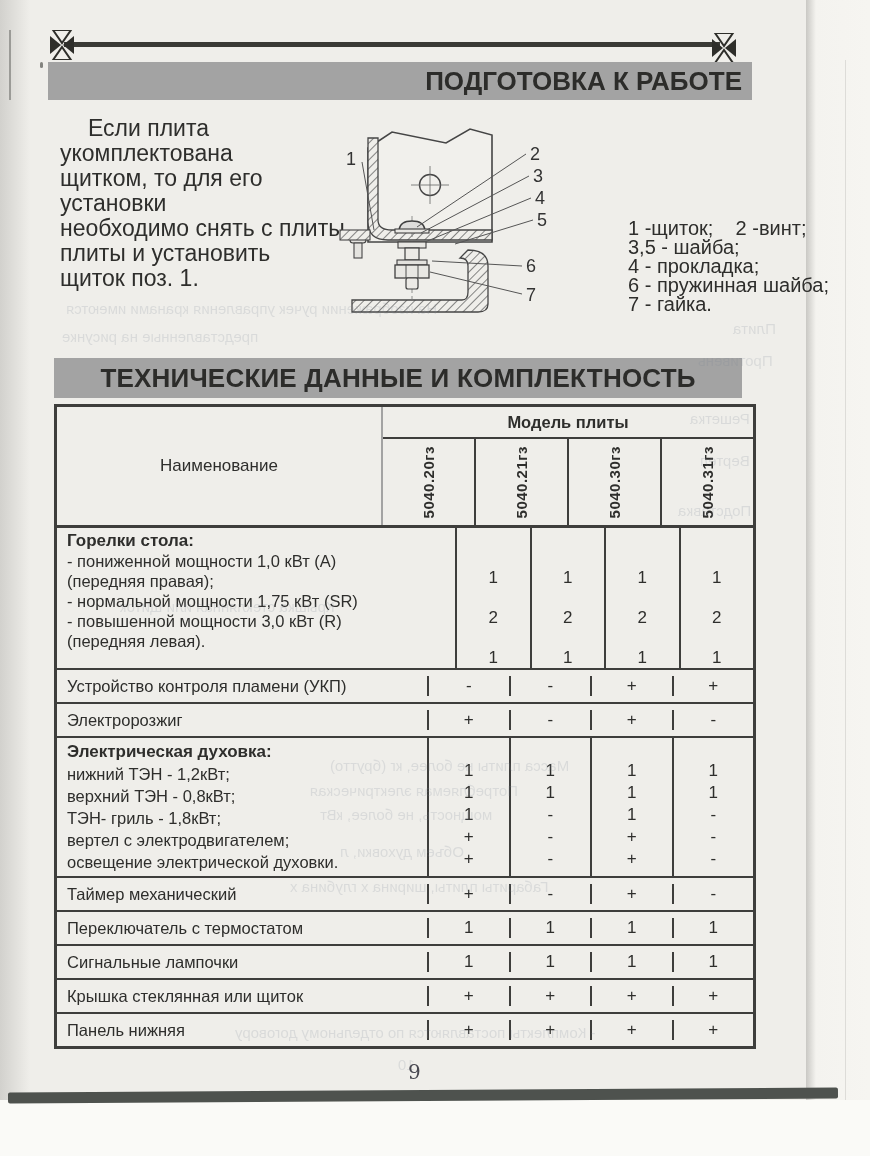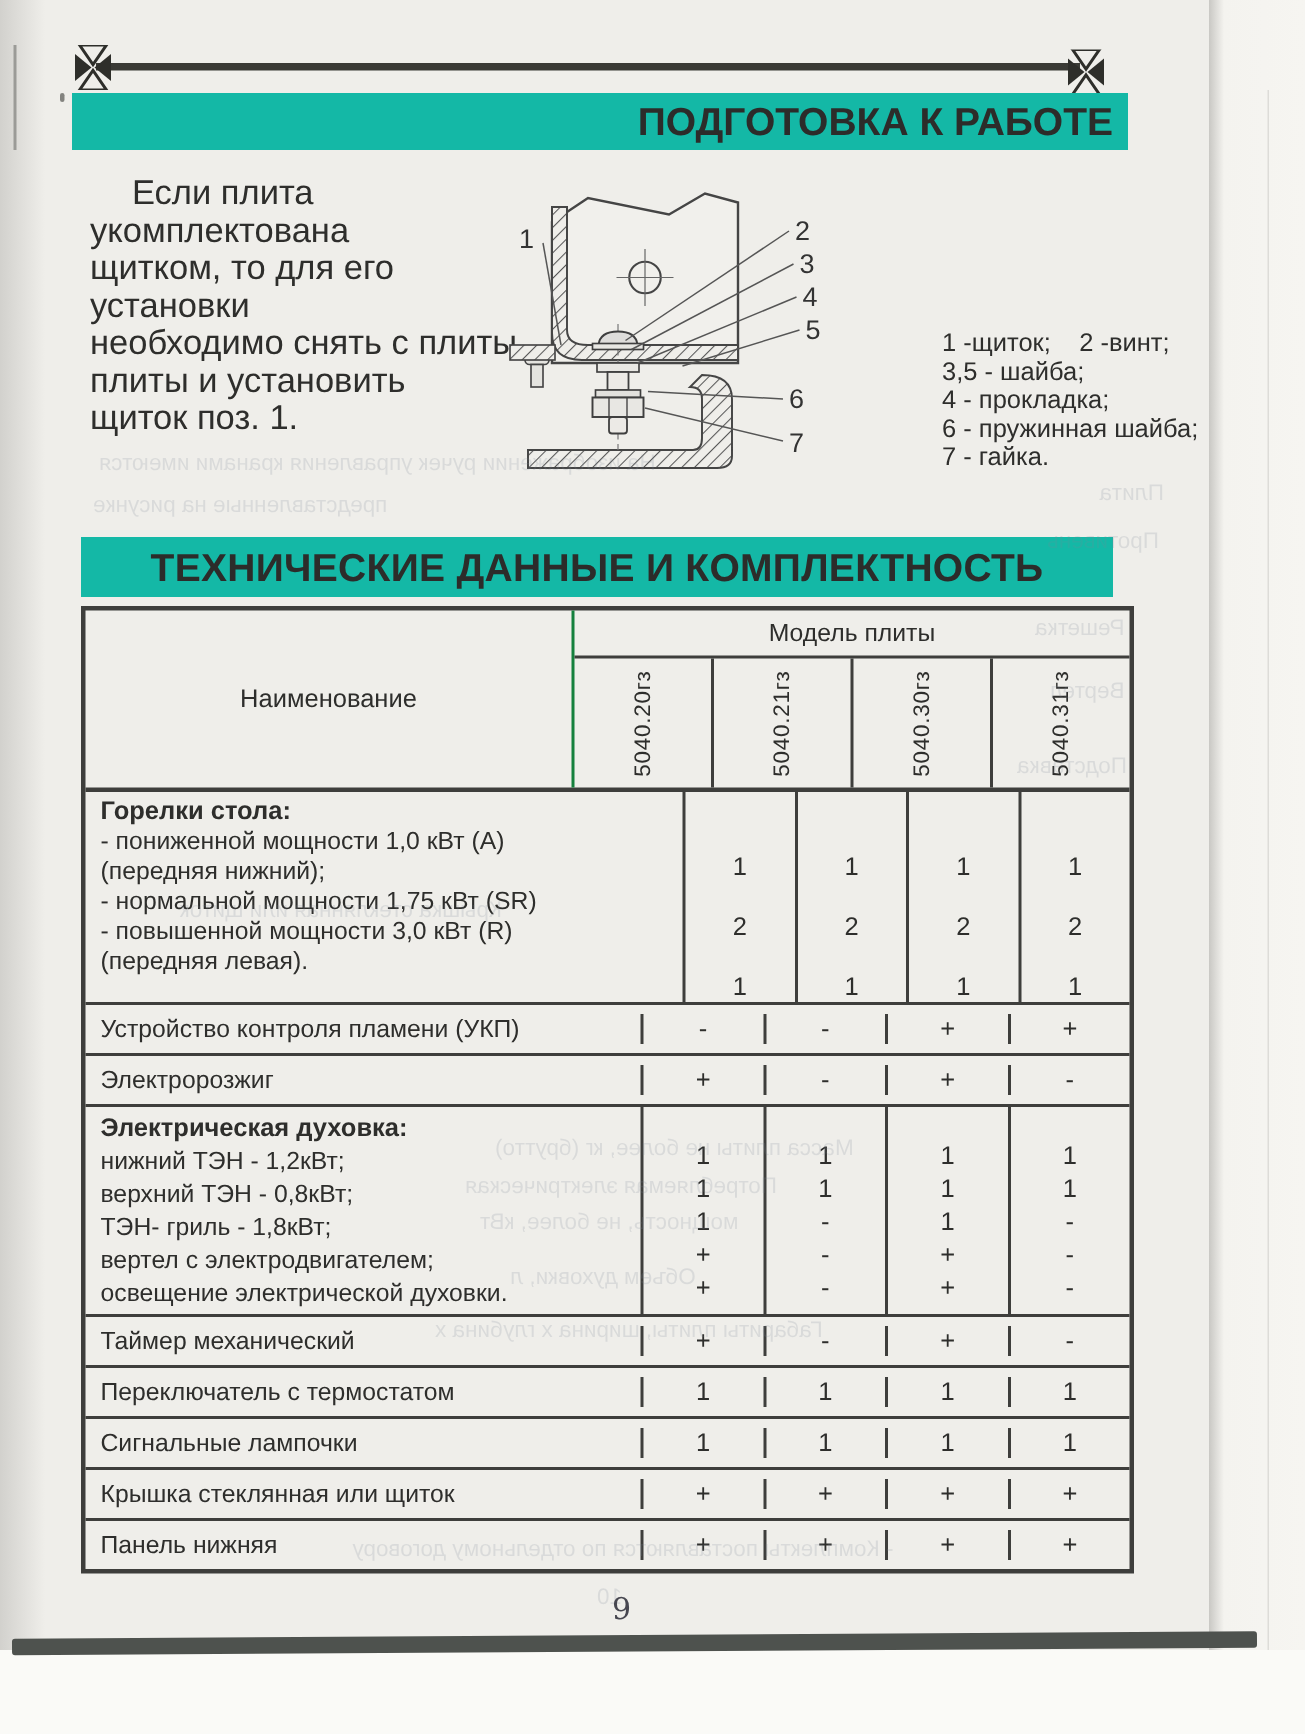--- a/index.html
+++ b/index.html
@@ -24,7 +24,7 @@
   .orn-r{left:712px;top:33px;}
 
   
-  .banner{position:absolute;background:#14b8a6;color:#2c2c2a;font-weight:bold;
+  .banner{position:absolute;background:#a3a3a3;color:#2c2c2a;font-weight:bold;
     display:flex;align-items:center;}
   .banner1{left:48px;top:62px;width:704px;height:38px;font-size:26px;justify-content:flex-end;padding-right:10px;box-sizing:border-box;}
   .banner2{left:54px;top:358px;width:688px;height:40px;font-size:26px;justify-content:center;letter-spacing:0.2px;}

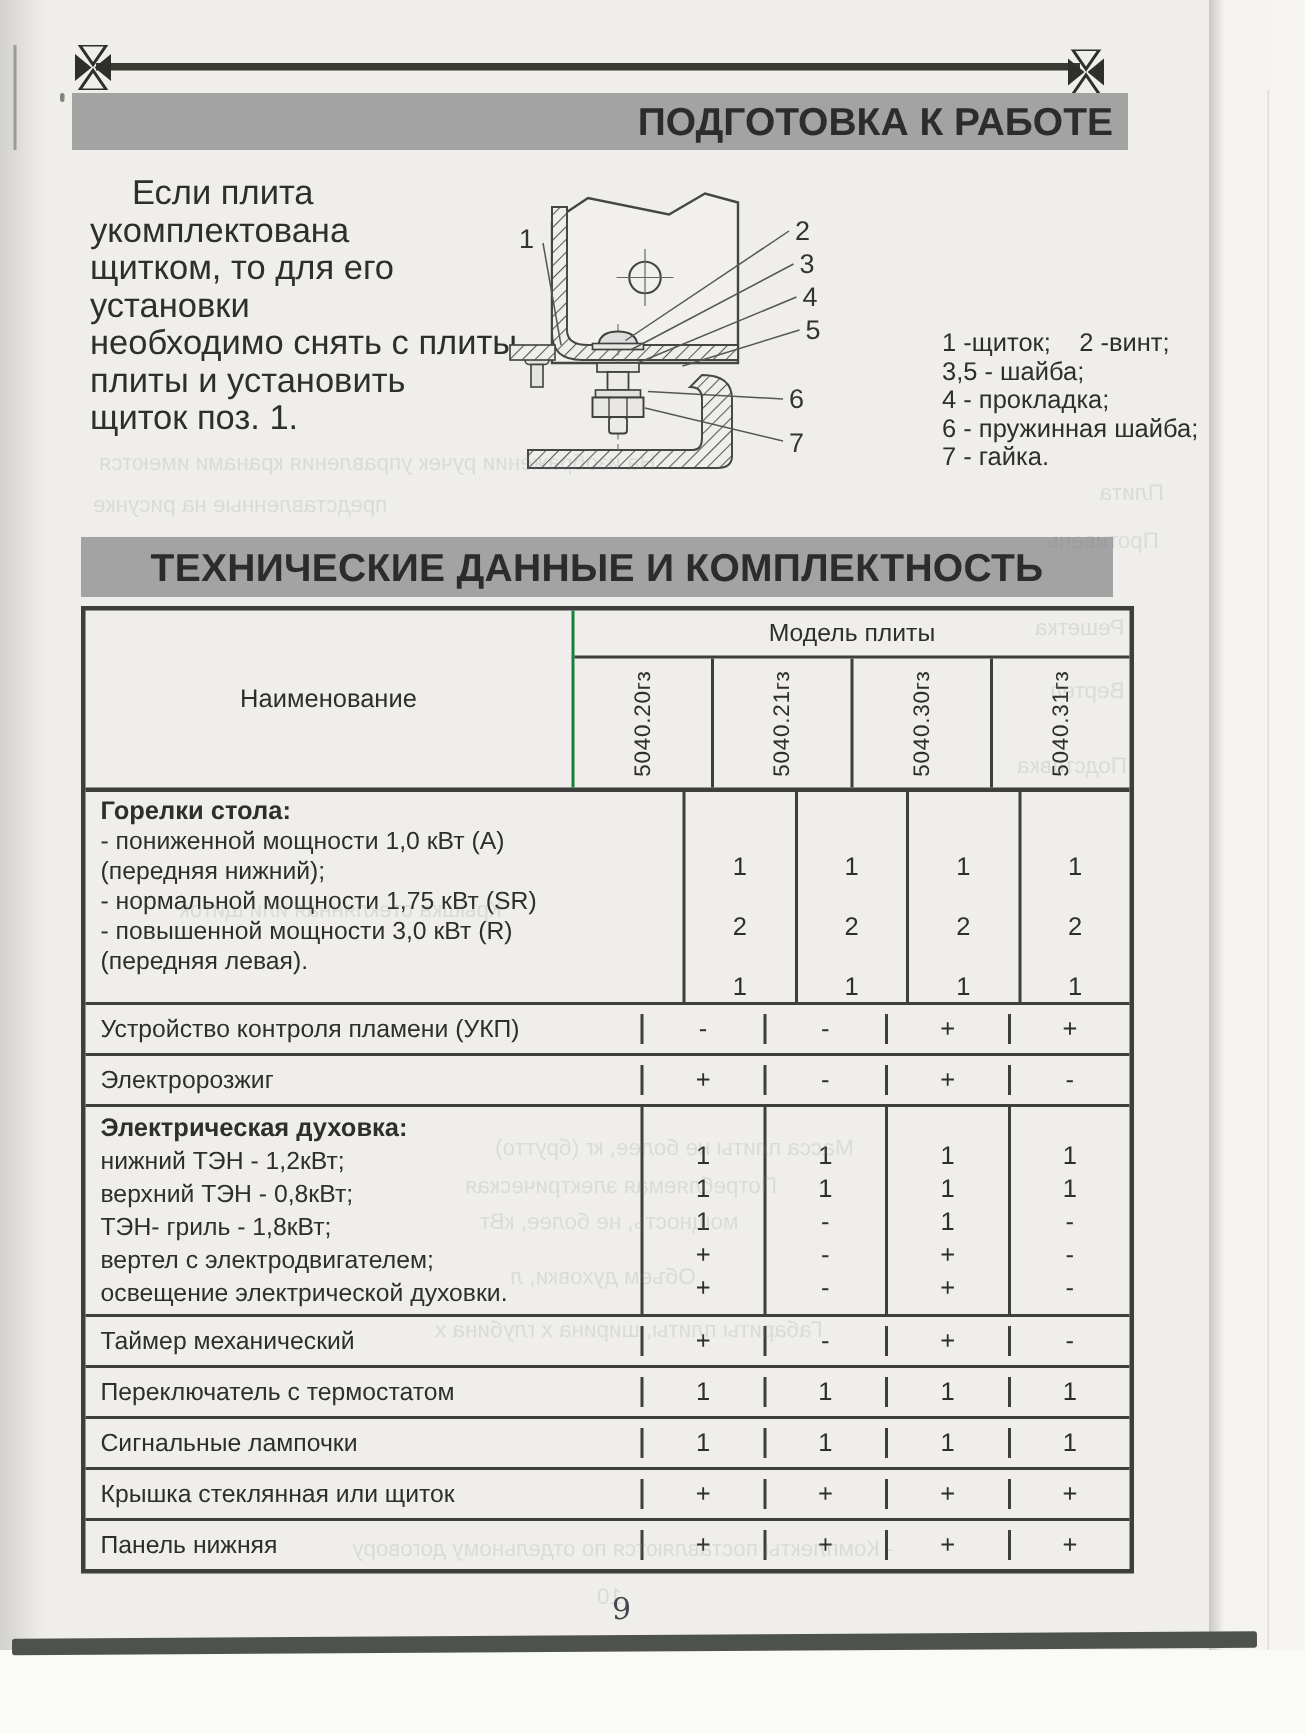--- a/index.html
+++ b/index.html
@@ -38,7 +38,7 @@
   .diagram text{font-family:"Liberation Sans",sans-serif;font-size:18px;fill:#333;}
 
   
-  .legend{position:absolute;left:628px;top:219px;font-size:17px;line-height:19px;white-space:pre;}
+  .legend{position:absolute;left:628px;top:219px;font-size:20px;line-height:19px;white-space:pre;}
 
   
   .spec-table{position:absolute;left:54px;top:404px;width:702px;box-sizing:border-box;

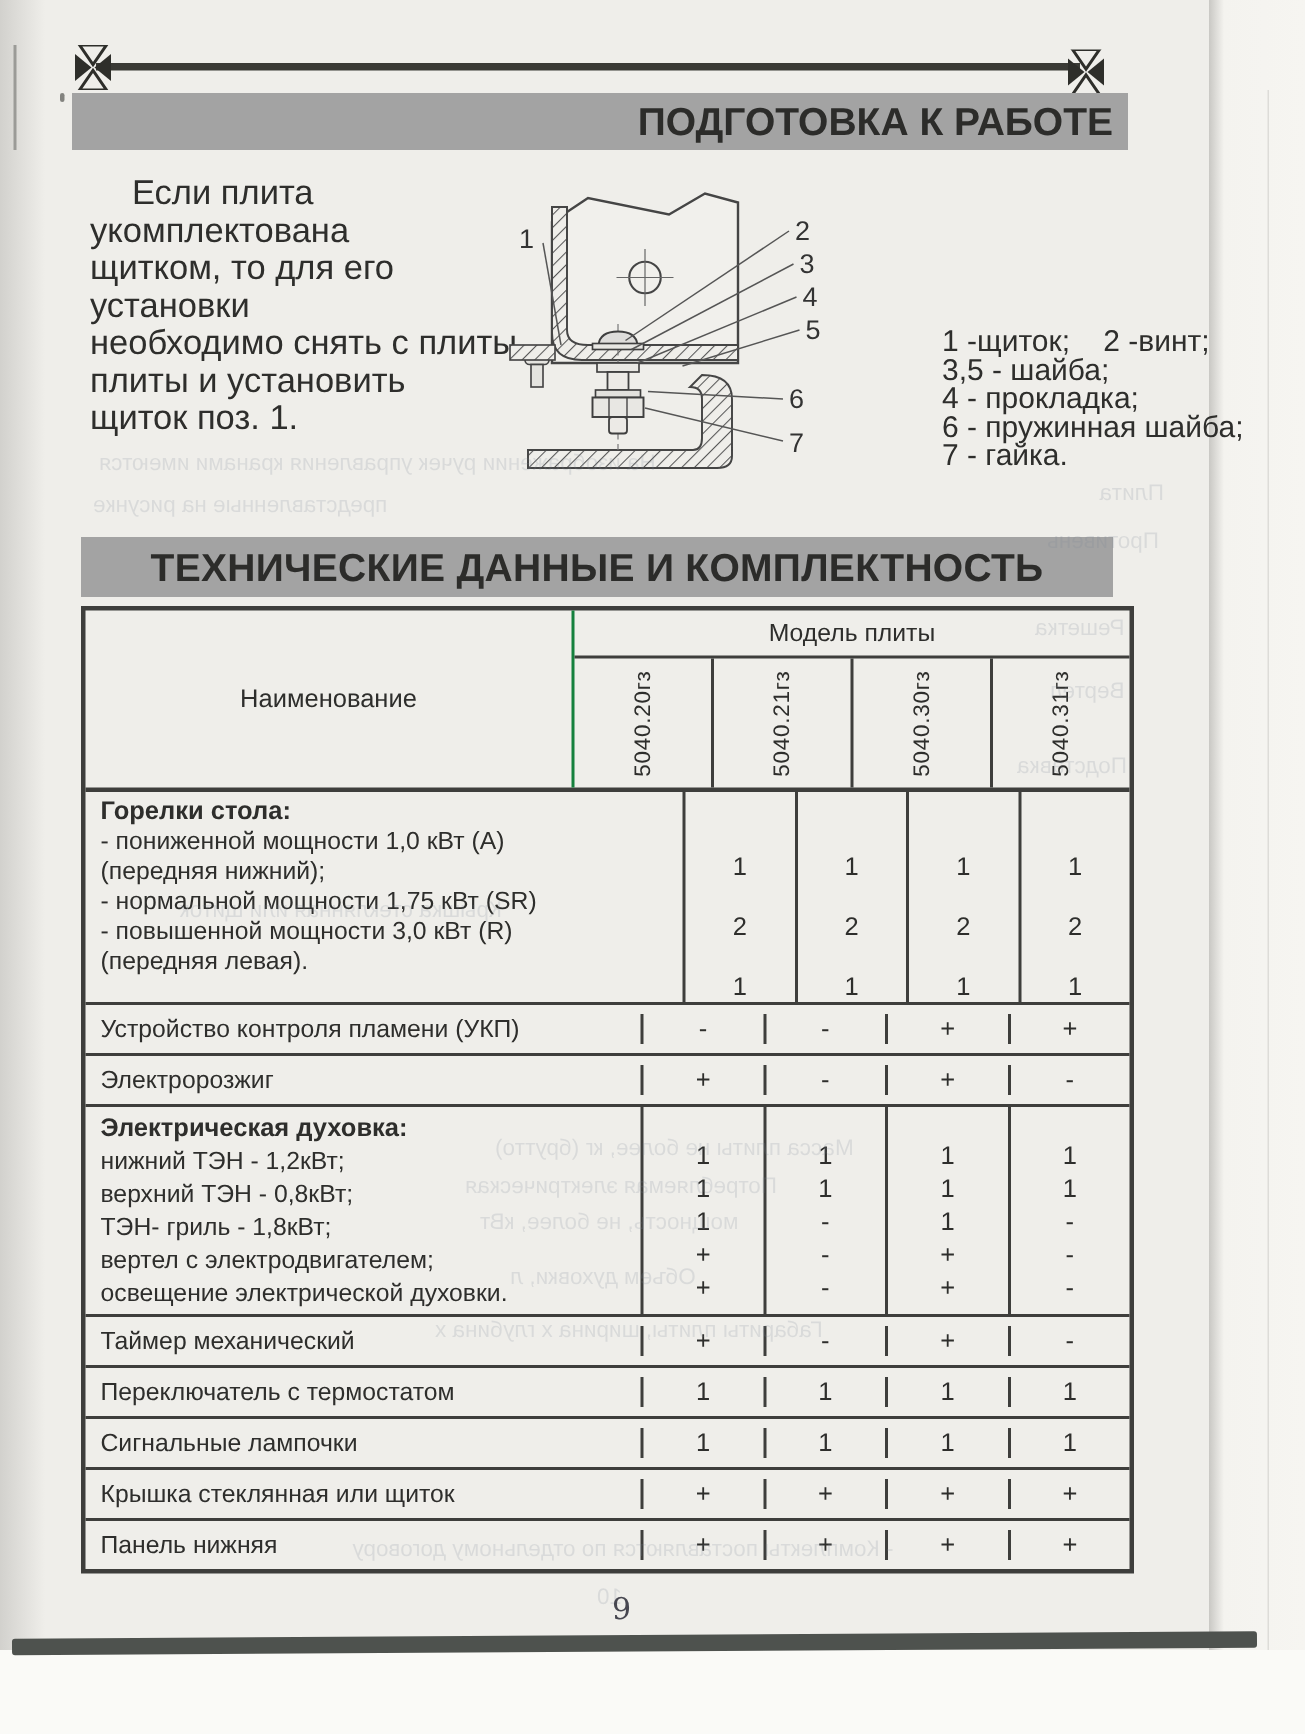--- a/index.html
+++ b/index.html
@@ -45,7 +45,7 @@
     border:3px solid #3e3e3c;background:rgba(255,255,255,0.0);}
   .t-header{display:flex;border-bottom:3px solid #3e3e3c;}
   .t-name-head{width:324px;display:flex;align-items:center;justify-content:center;font-size:17px;}
-  .t-models{flex:1;display:flex;flex-direction:column;border-left:2px solid #15803d;}
+  .t-models{flex:1;display:flex;flex-direction:column;border-left:2px solid #a3a3a3;font-weight:bold;}
   .t-model-title{height:30px;display:flex;align-items:center;justify-content:center;
     font-size:16.5px;border-bottom:2px solid #3e3e3c;}
   .t-model-cols{display:flex;height:86px;}

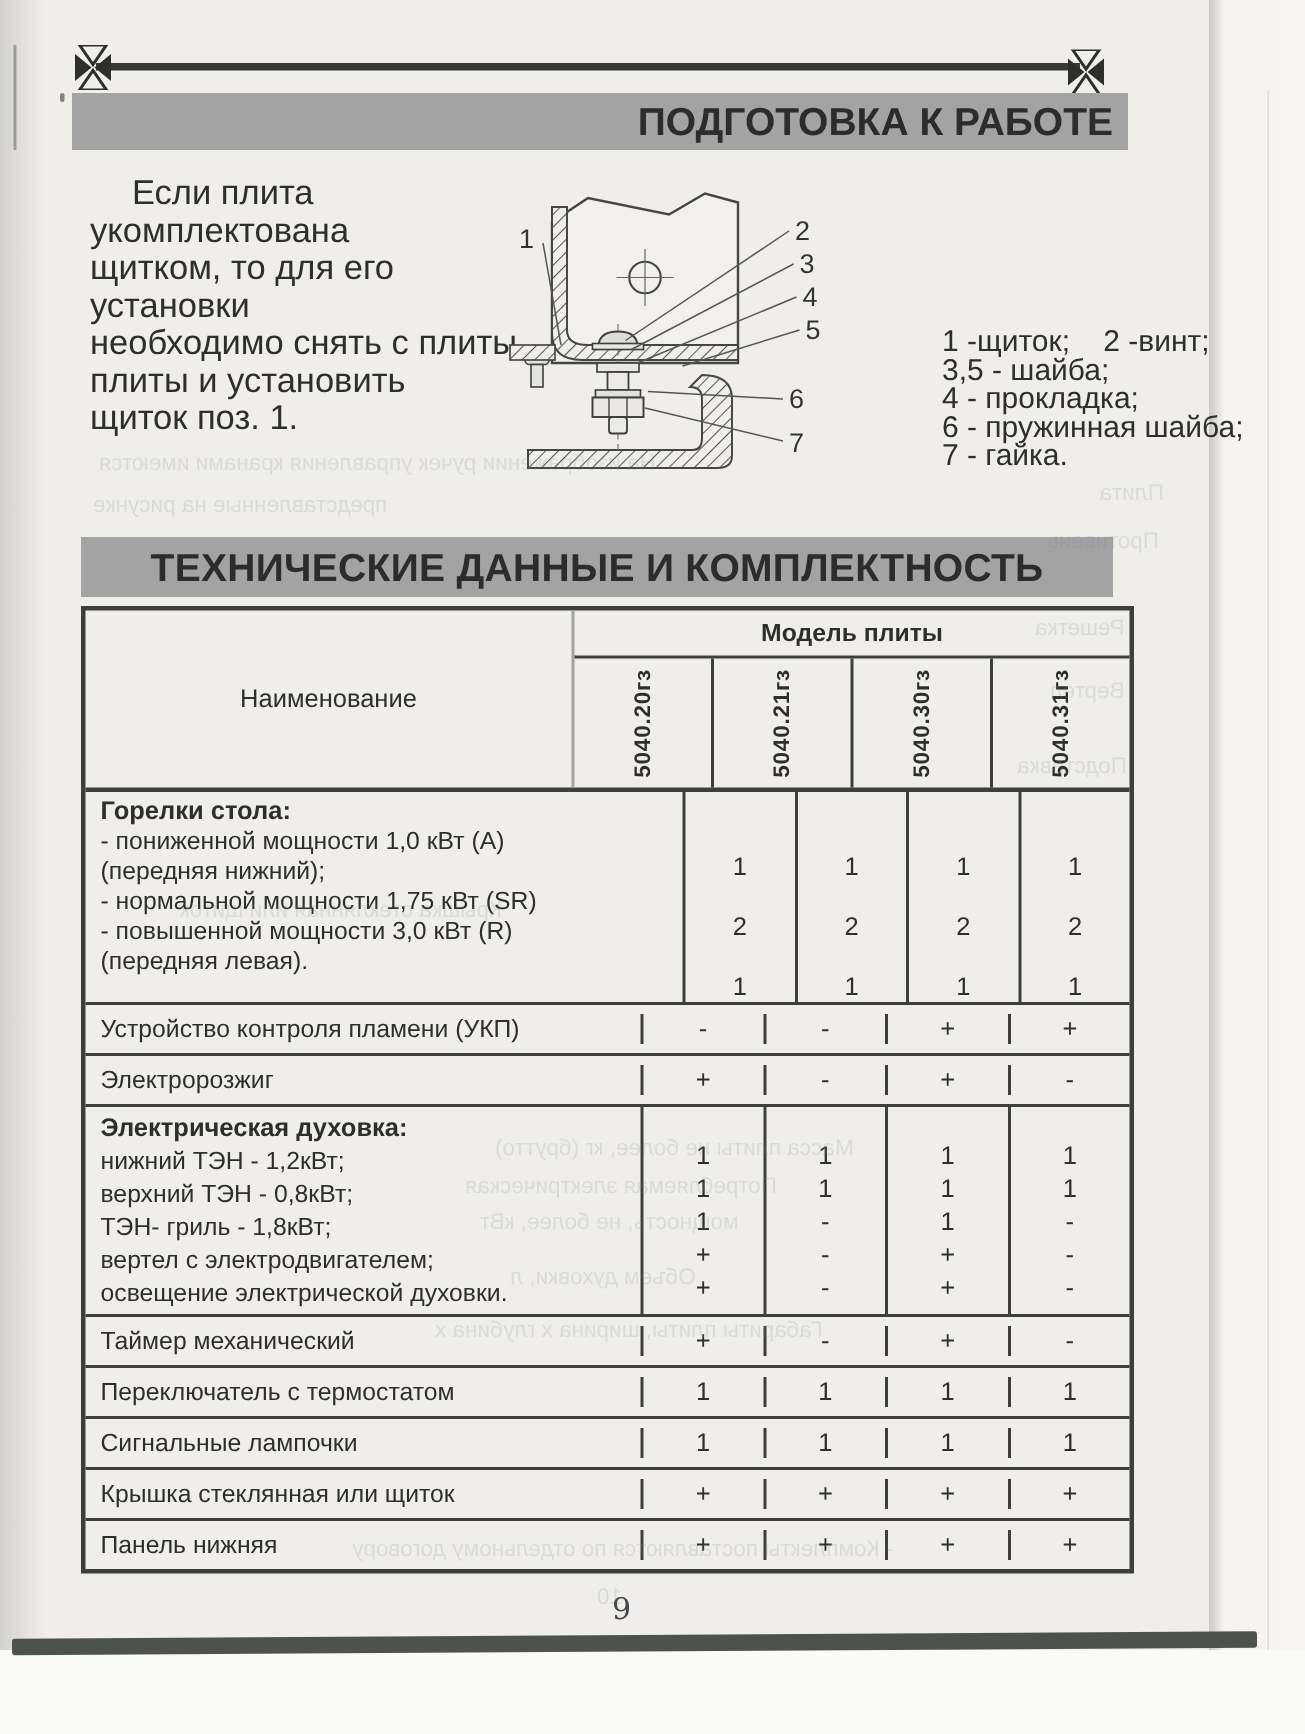--- a/index.html
+++ b/index.html
@@ -195,7 +195,7 @@
           <div class="t-label">
             <div class="t-line b">Горелки стола:</div>
             <div class="t-line">- пониженной мощности 1,0 кВт (А)</div>
-            <div class="t-line">(передняя нижний);</div>
+            <div class="t-line">(передняя правая);</div>
             <div class="t-line">- нормальной мощности 1,75 кВт (SR)</div>
             <div class="t-line">- повышенной мощности 3,0 кВт (R)</div>
             <div class="t-line">(передняя левая).</div>

